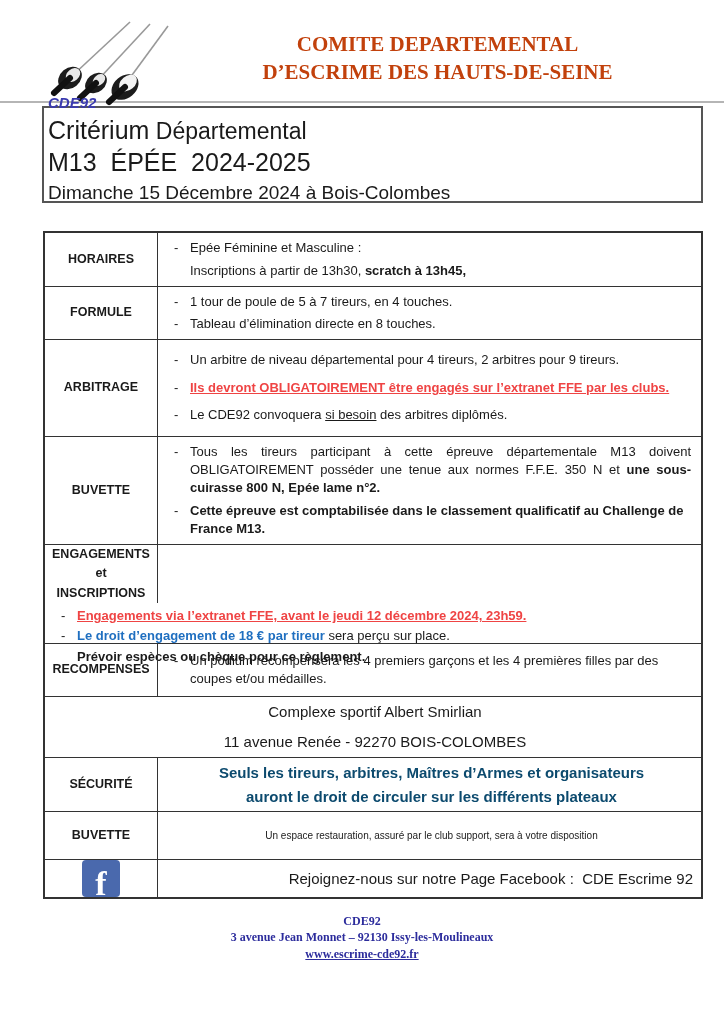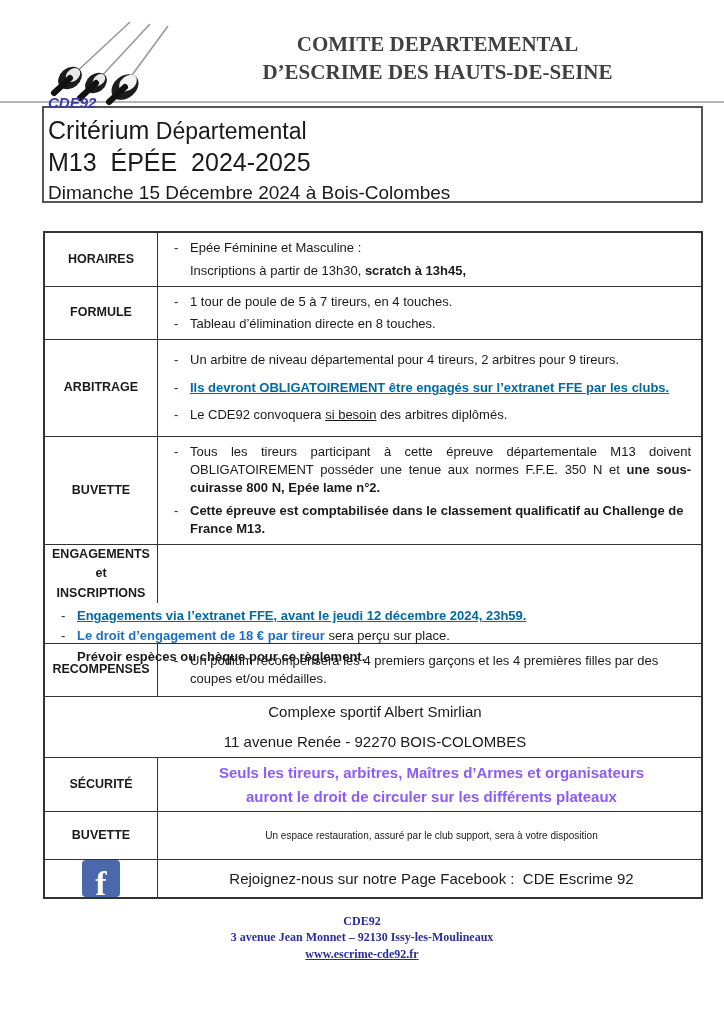--- a/index.html
+++ b/index.html
@@ -19,7 +19,7 @@
   .header-title {
     flex:1; text-align:center; margin-top:14px;
     font-family:"Liberation Serif", serif; font-weight:bold;
-    font-size:21px; line-height:1.35; color:#404040;
+    font-size:21px; line-height:1.35; color:#c2410c;
   }
   .header-rule { margin:0 0 0 0; border-top:2px solid #b5b5b5; }
   

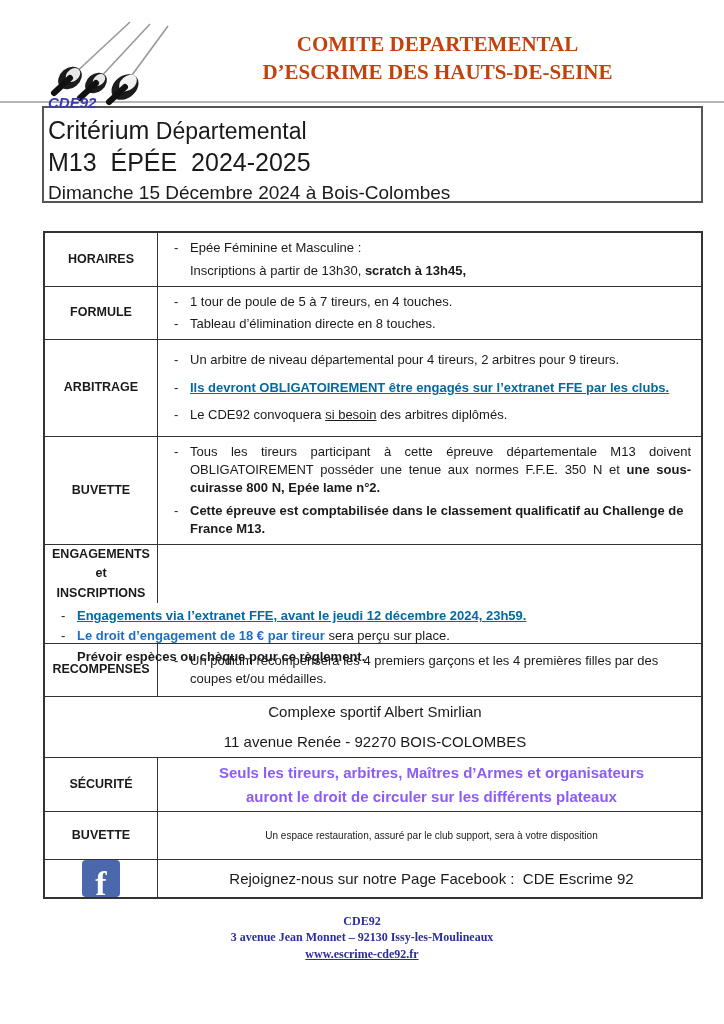--- a/index.html
+++ b/index.html
@@ -50,7 +50,7 @@
   .just { text-align:justify; }
   .b { font-weight:bold; }
   .u { text-decoration:underline; }
-  .red { color:#0369a1; }
+  .red { color:#ef4444; }
   .blue { color:#1f6fc0; }
   .navy { color:#8b5cf6; }
   .gap2 > * + * { margin-top:2px; }

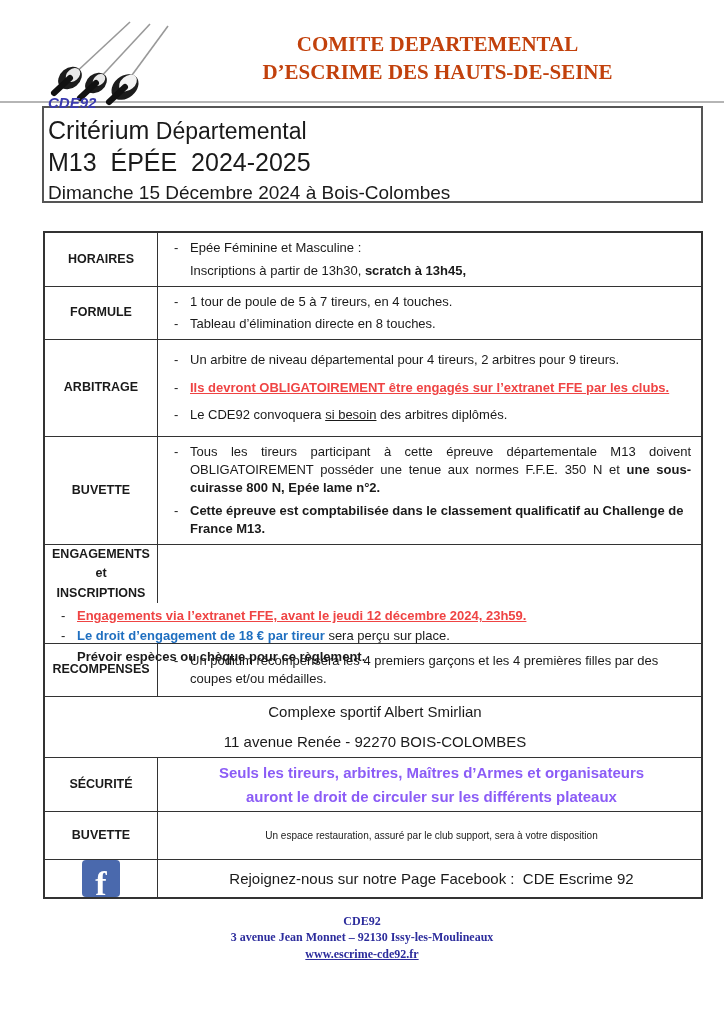--- a/index.html
+++ b/index.html
@@ -52,7 +52,7 @@
   .u { text-decoration:underline; }
   .red { color:#ef4444; }
   .blue { color:#1f6fc0; }
-  .navy { color:#8b5cf6; }
+  .navy { color:#0c4a6e; }
   .gap2 > * + * { margin-top:2px; }
   .row-adresse .tcontent, .row-securite .tcontent, .row-buvette .tcontent, .row-facebook .tcontent {
     align-items:center; justify-content:center; text-align:center;

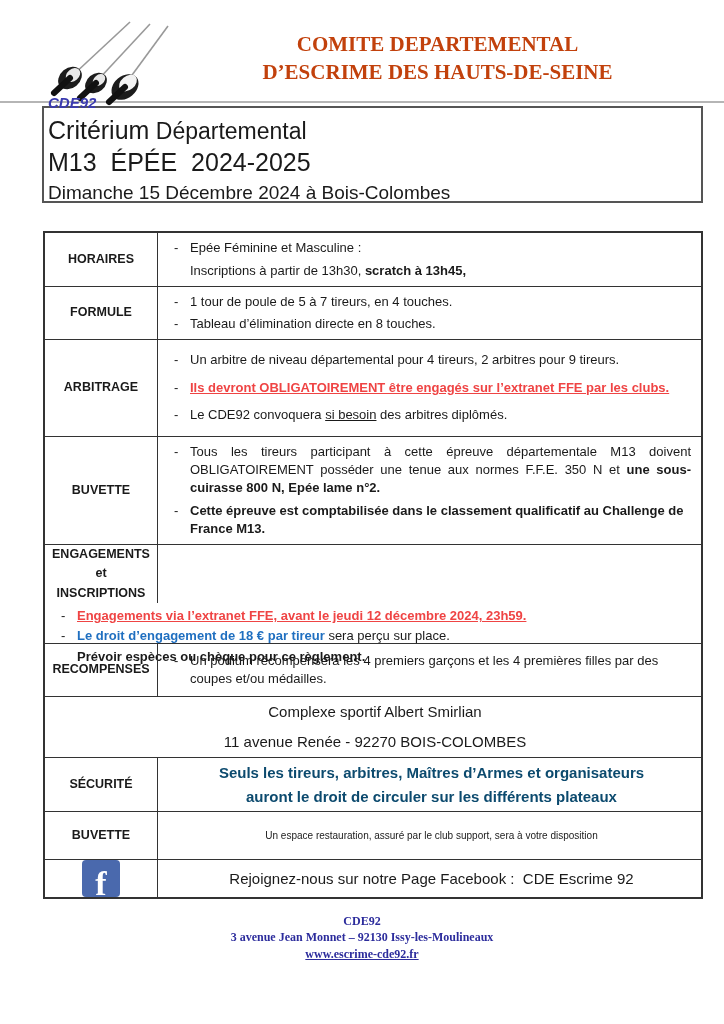--- a/index.html
+++ b/index.html
@@ -60,7 +60,7 @@
   .row-adresse .tcontent { font-size:15px; line-height:2.0; }
   .row-securite .tcontent { font-size:15px; font-weight:bold; line-height:1.55; }
   .row-buvette .tcontent { font-size:10px; font-weight:normal; }
-  .row-facebook .tcontent { font-size:15px; white-space:pre-wrap; }
+  .row-facebook .tcontent { font-size:15px; white-space:pre-wrap;align-items:flex-end; }
   .fb-cell { display:flex; align-items:center; justify-content:center; }
   .fb-icon { width:38px; height:38px; border-radius:4px; background:#4a69ad;
              display:flex; align-items:flex-end; justify-content:center; overflow:hidden; }

